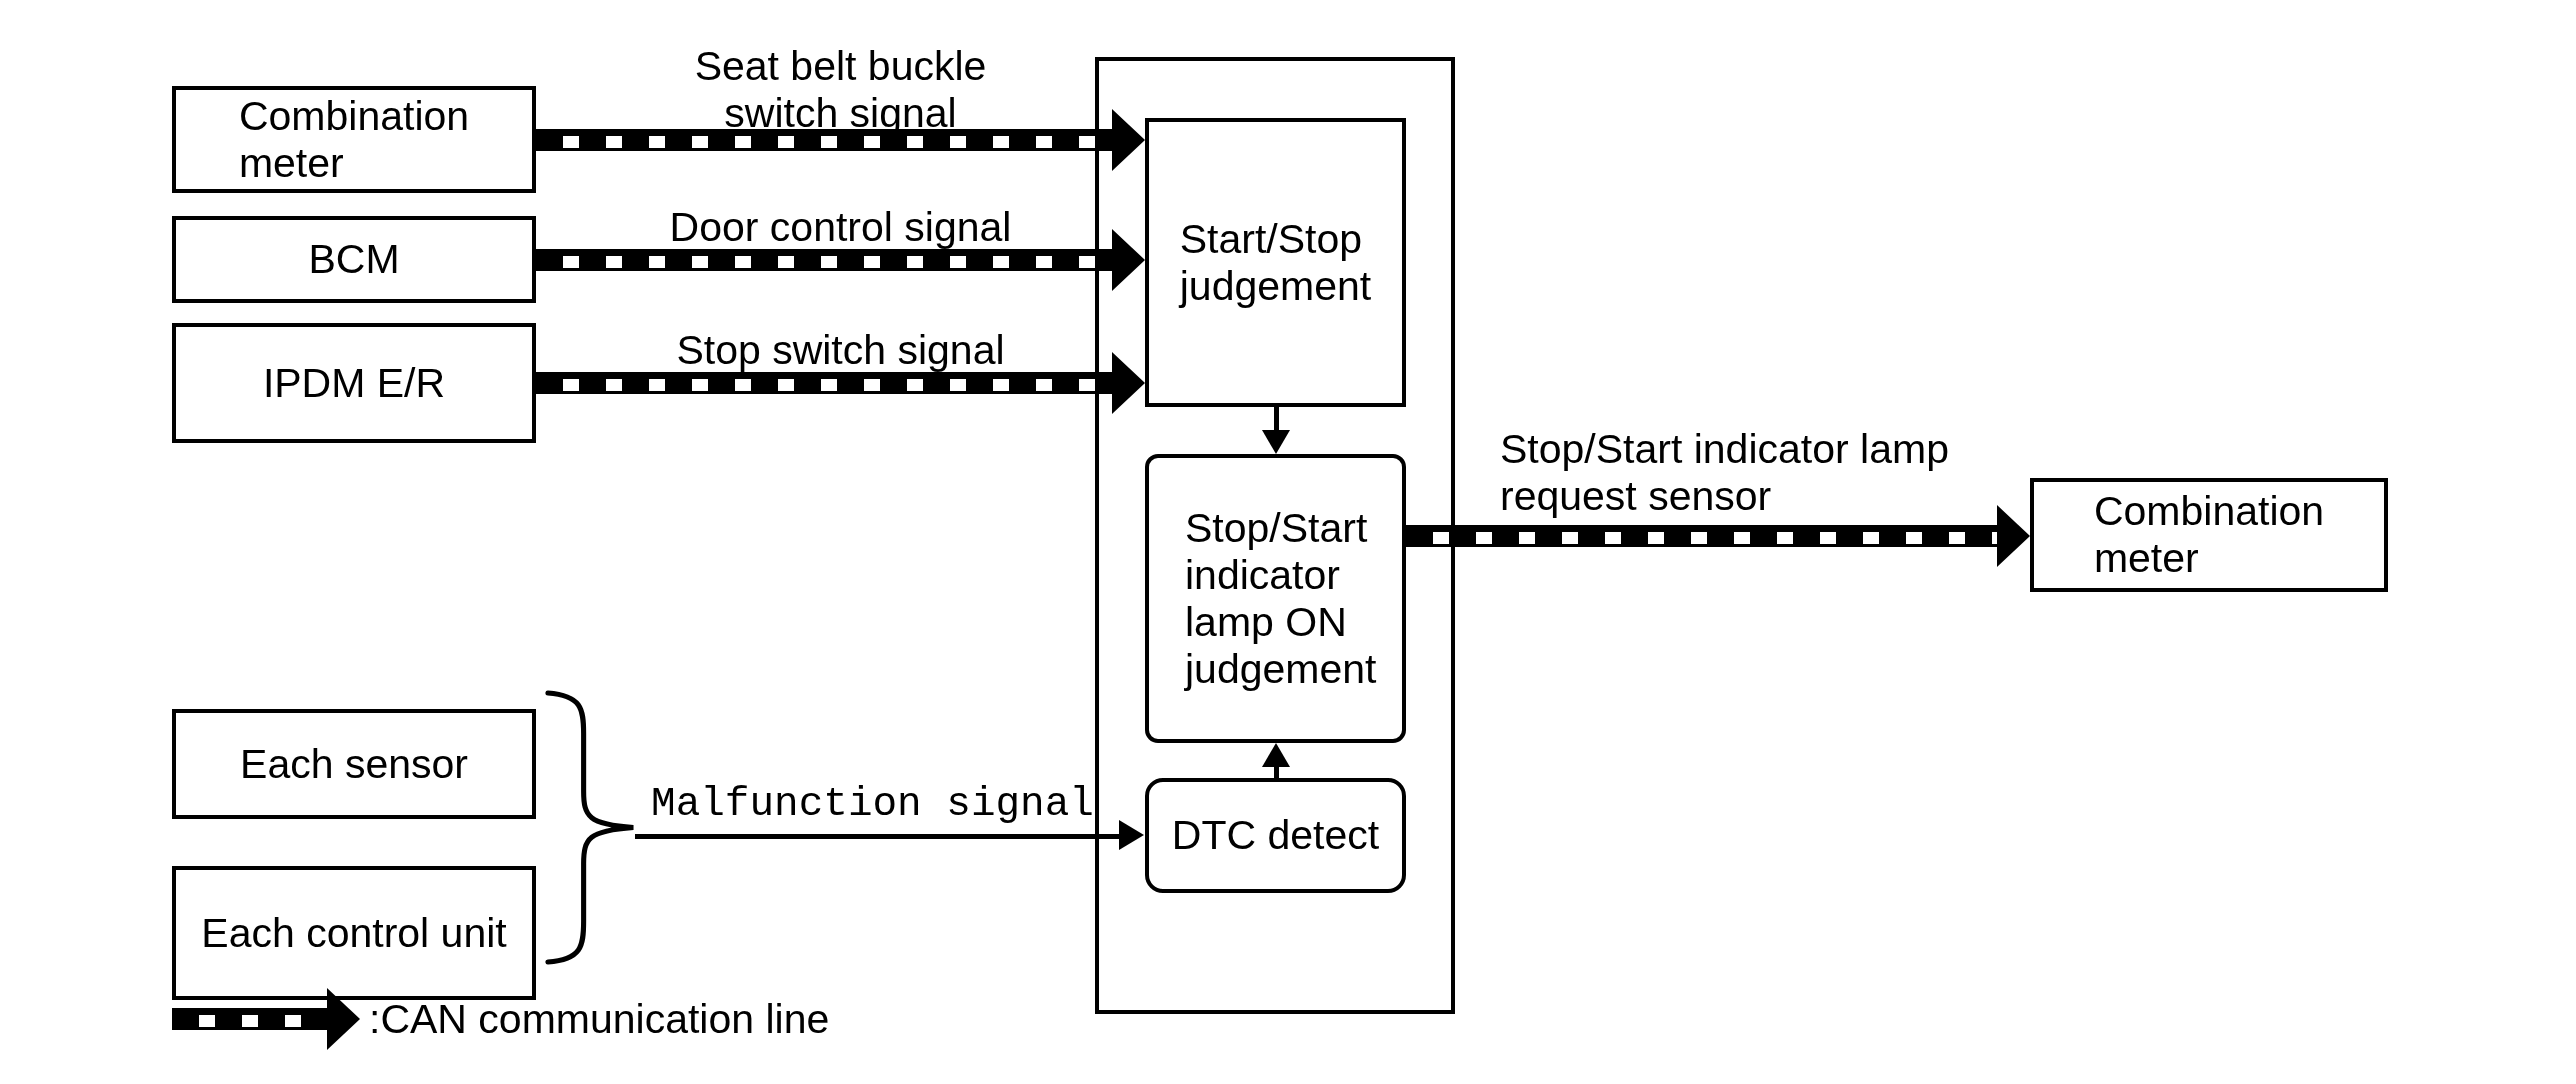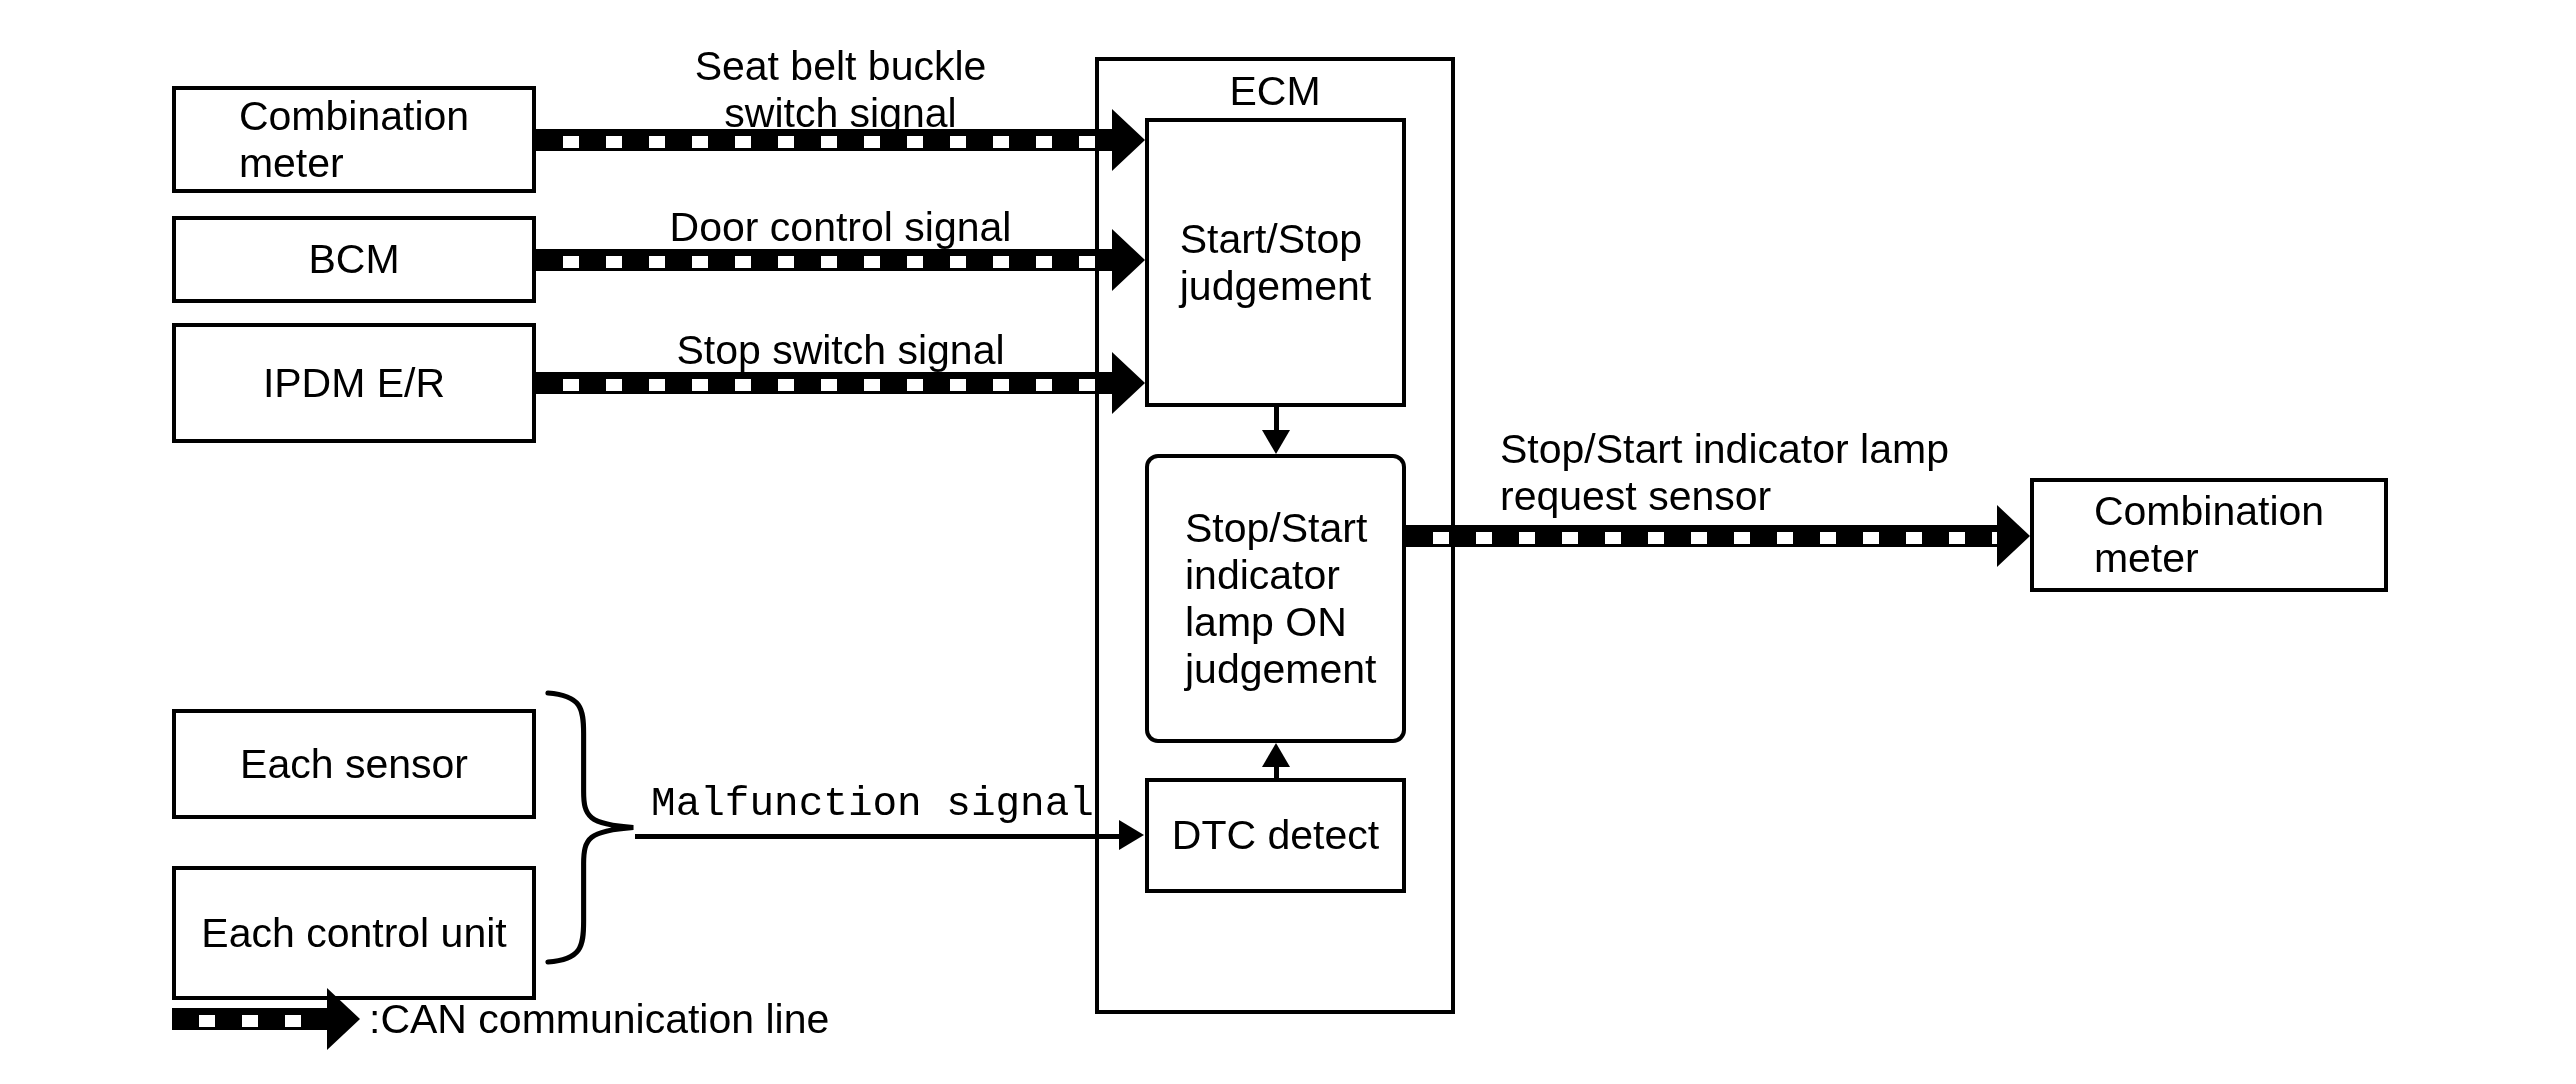--- a/index.html
+++ b/index.html
@@ -89,7 +89,6 @@
 <div id="canvas">
 
   <div class="outer-frame" style="left:1095px; top:57px; width:360px; height:957px;"></div>
-  <div class="plain-label centered-label" style="left:1095px; top:68px; width:360px;">ECM</div>
 
   <div class="box" style="left:172px; top:86px; width:364px; height:107px;">Combination
 meter</div>

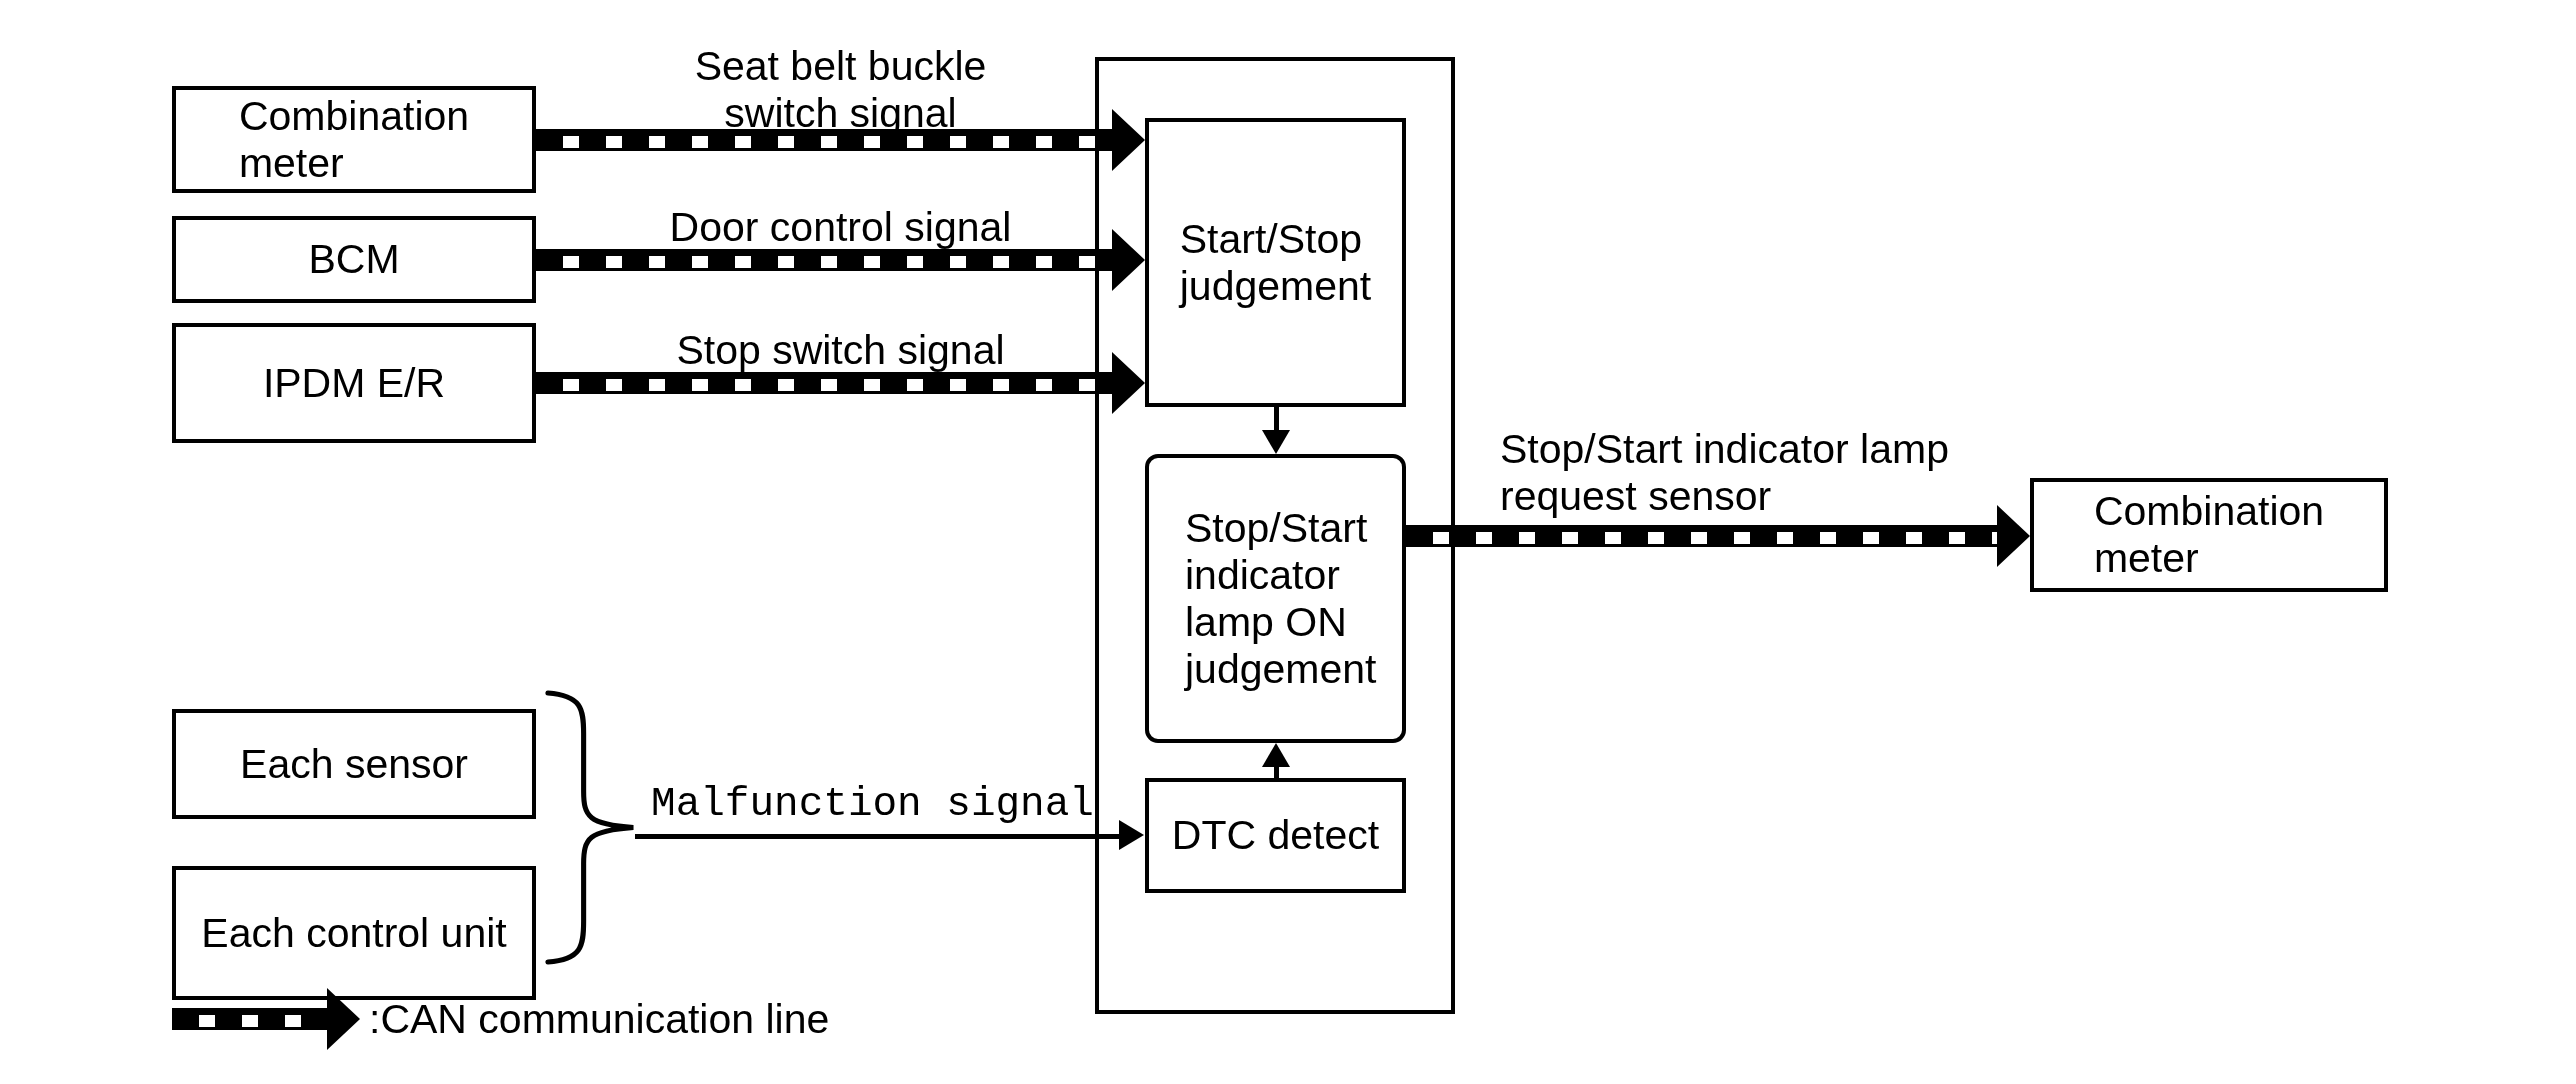--- a/index.html
+++ b/index.html
@@ -103,7 +103,7 @@
 indicator
 lamp ON
 judgement</div>
-  <div class="box" style="left:1145px; top:778px; width:261px; height:115px;">DTC detect</div>
+  <div class="box" style="left:1145px; top:778px; width:261px; height:115px;border-radius:18px;">DTC detect</div>
 
   <div class="box" style="left:2030px; top:478px; width:358px; height:114px;">Combination
 meter</div>

